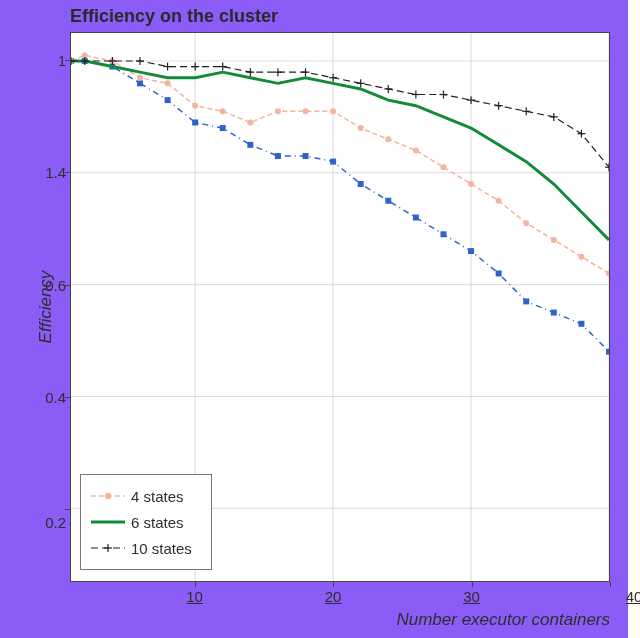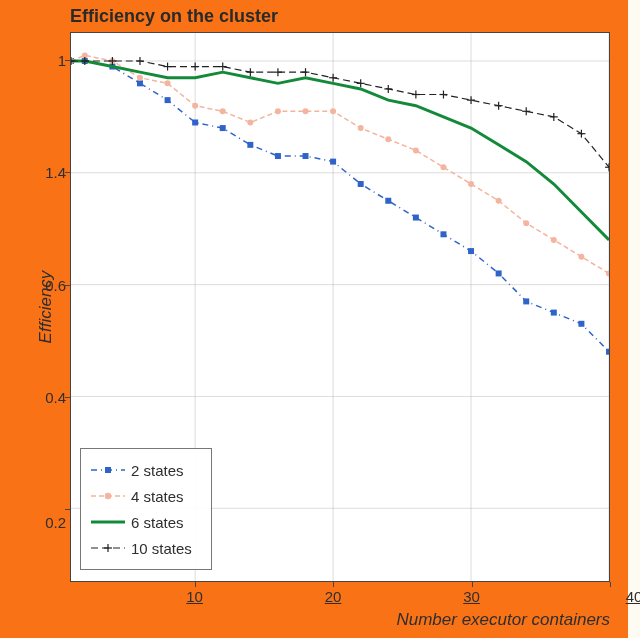--- a/index.html
+++ b/index.html
@@ -13,7 +13,7 @@
     position: relative;
     width: 628px;
     height: 638px;
-    background: #f97316;
+    background: #8b5cf6;
   }
   
   .plot {

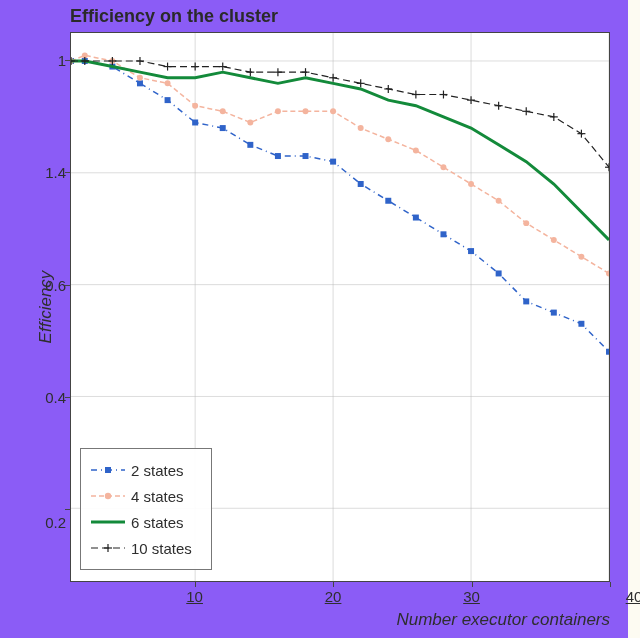--- a/index.html
+++ b/index.html
@@ -235,15 +235,6 @@
     <div class="legend-row">
       <div class="legend-swatch">
         <svg viewBox="0 0 34 18">
-            <line class="s0-line" x1="0" y1="9" x2="34" y2="9"></line>
-            <rect class="s0-pt" x="14" y="6" width="6" height="6"></rect>
-          </svg>
-      </div>
-      <span class="legend-label">2 states</span>
-    </div>
-    <div class="legend-row">
-      <div class="legend-swatch">
-        <svg viewBox="0 0 34 18">
             <line class="s1-line" x1="0" y1="9" x2="34" y2="9"></line>
             <circle class="s1-pt" cx="17" cy="9" r="3.2"></circle>
           </svg>

